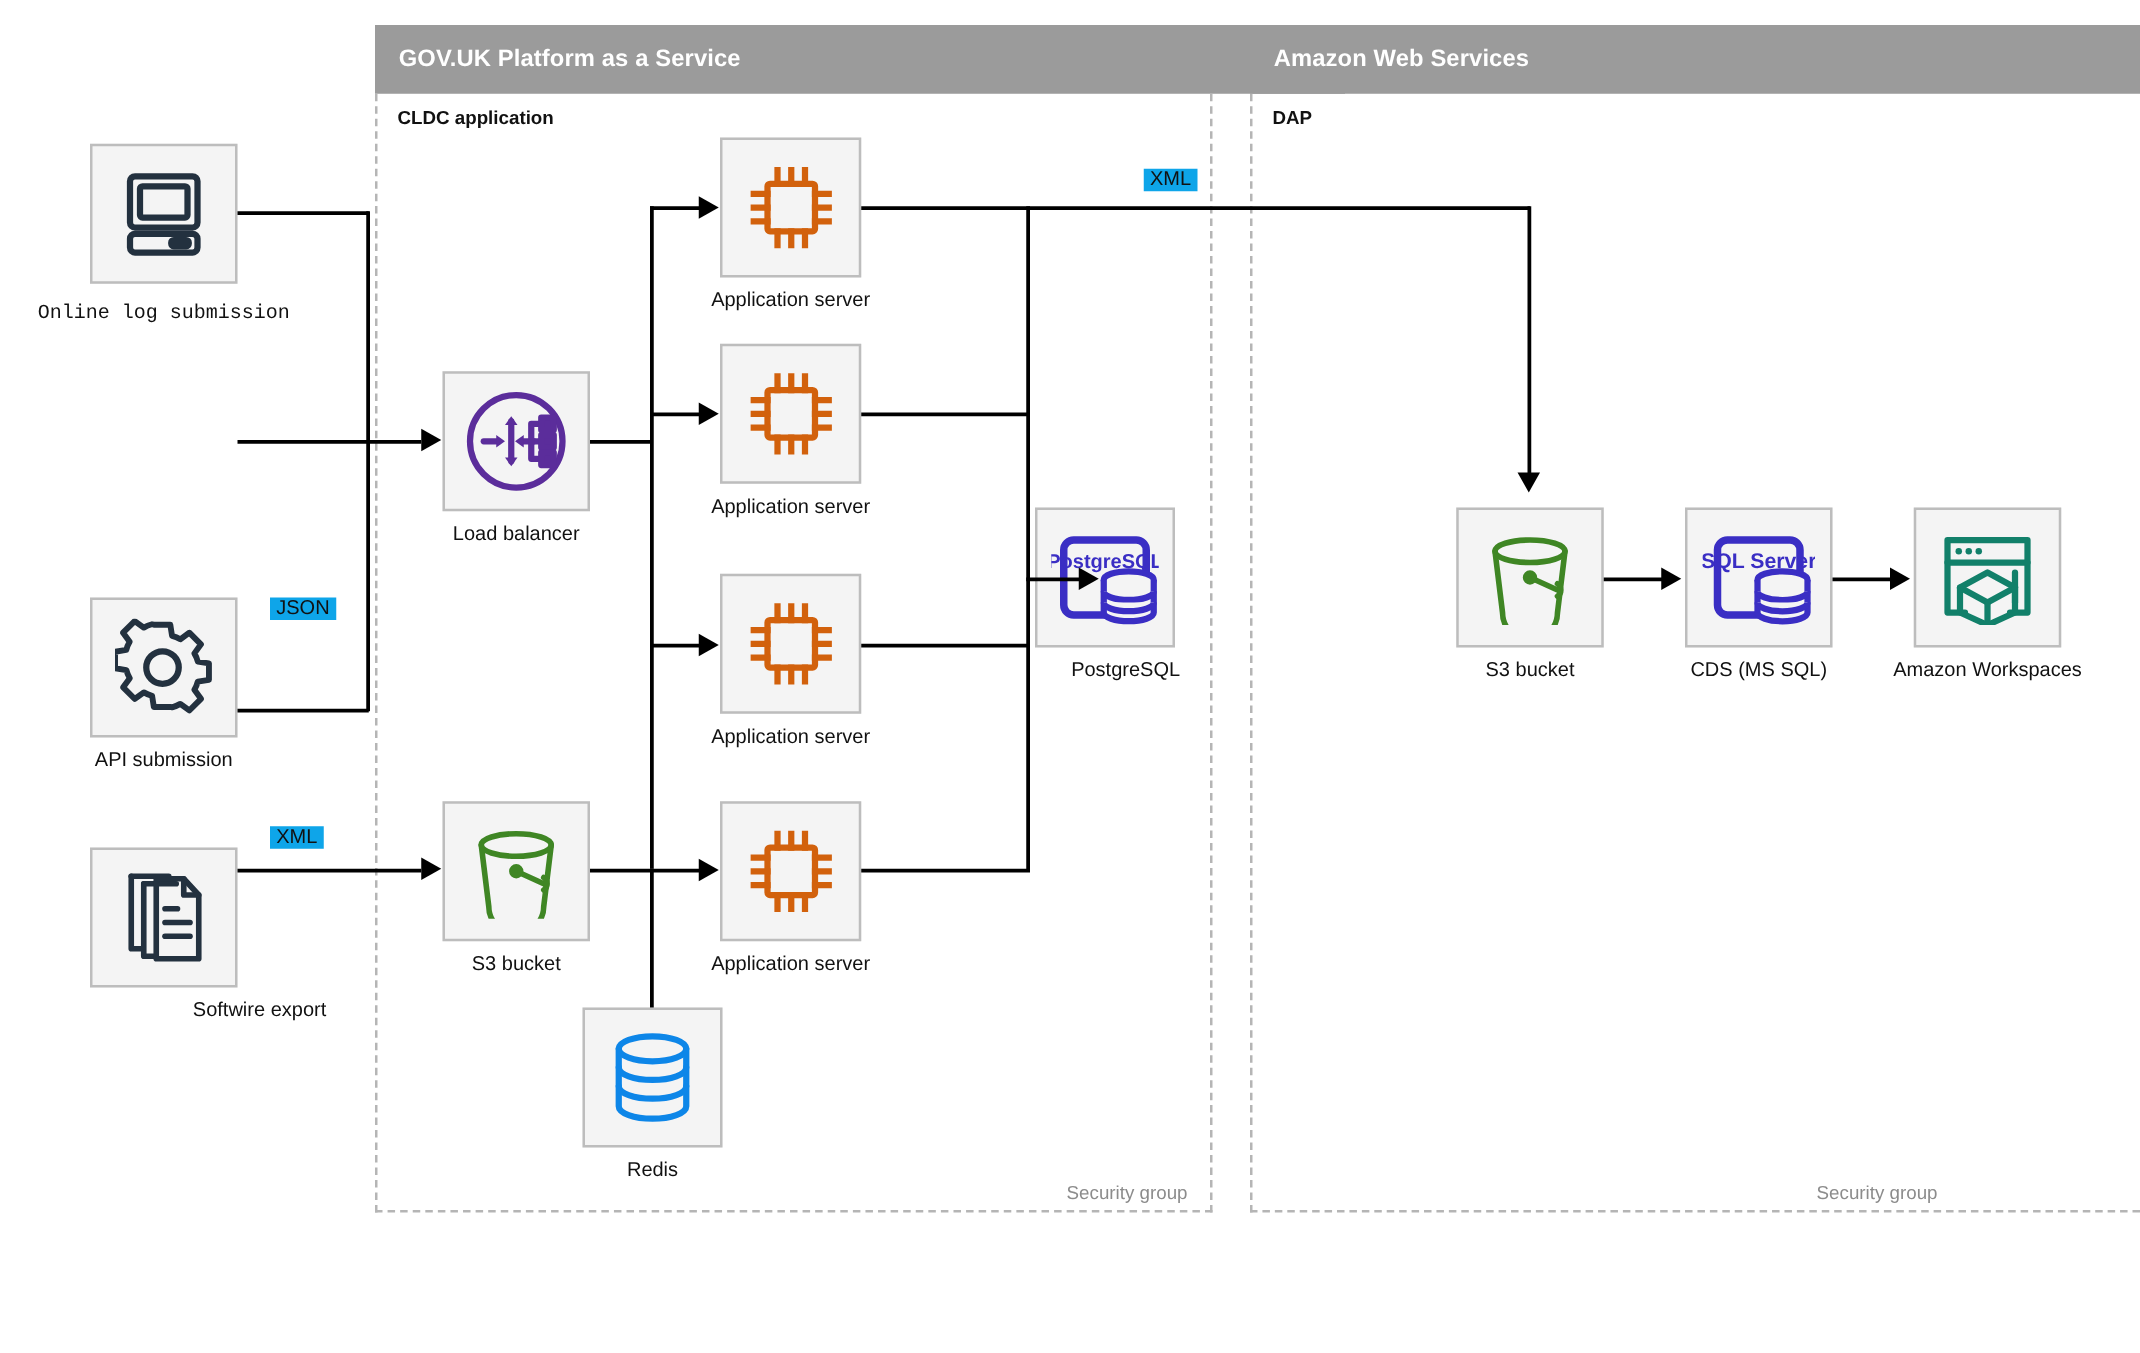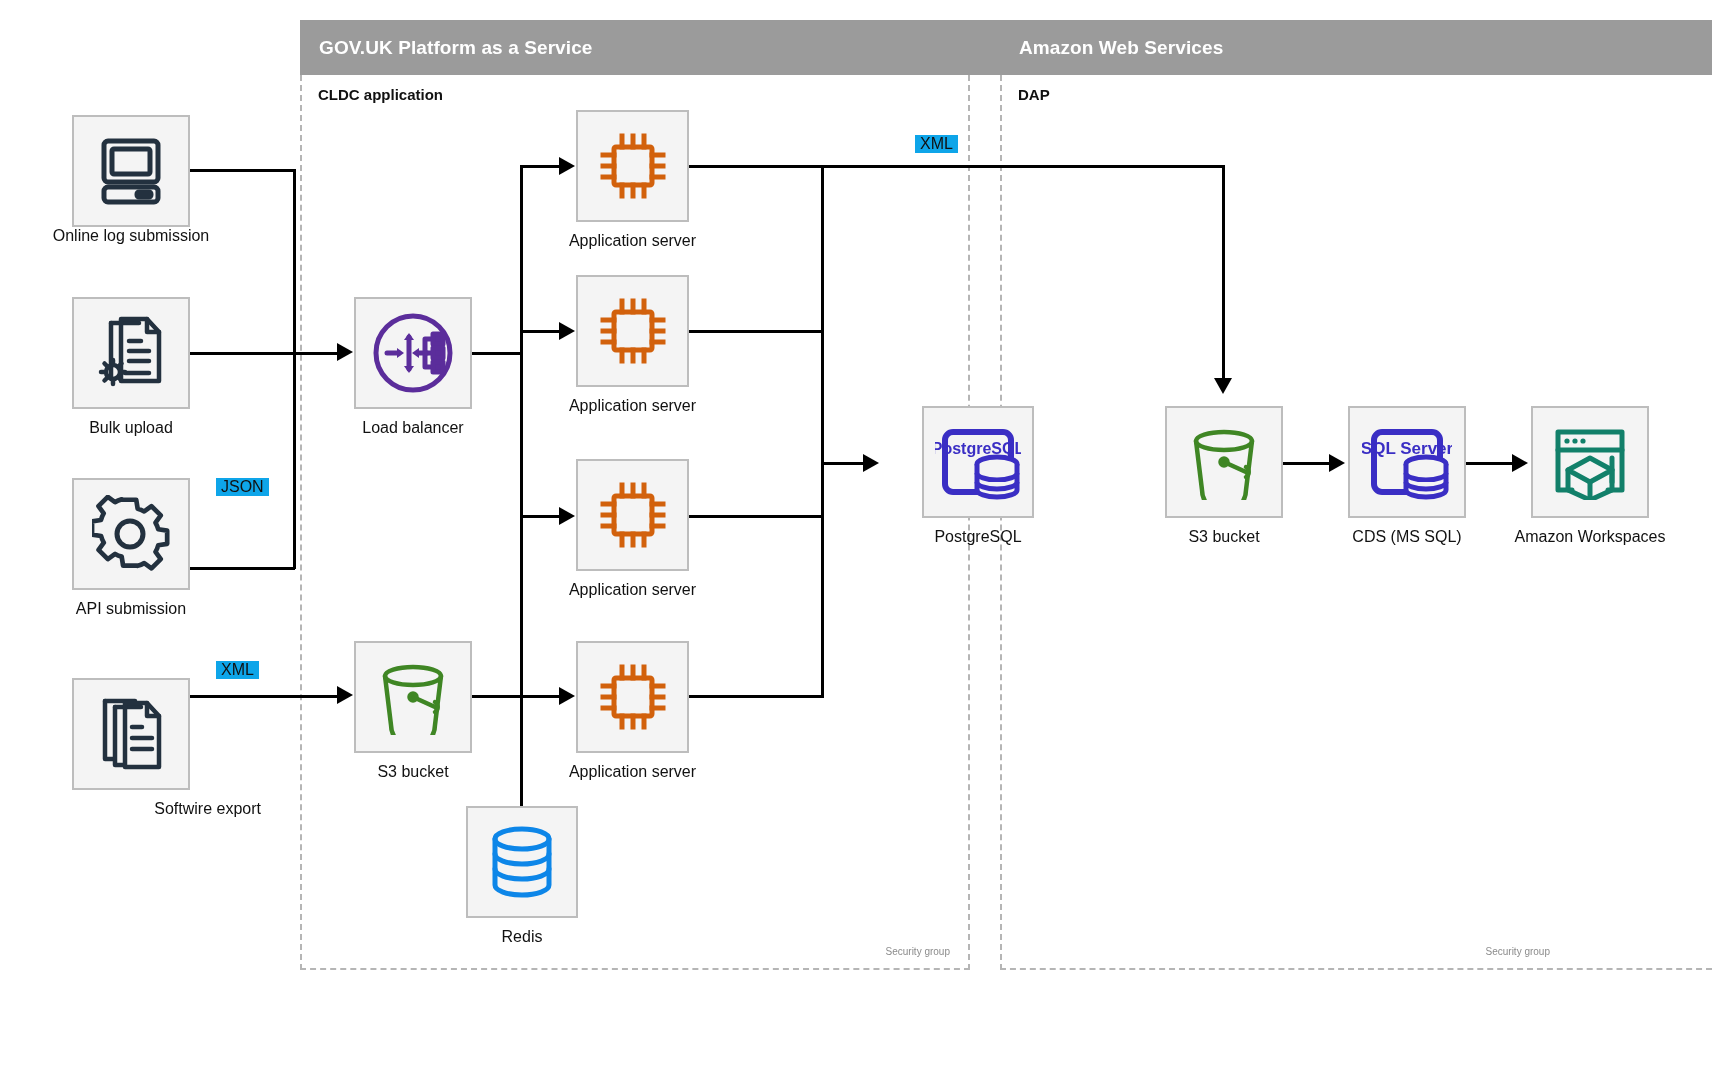--- a/index.html
+++ b/index.html
@@ -85,7 +85,7 @@
         </svg>
       </span>
     </div>
-    <div class="caption" style="top:112px;">Online log submission</div>
+    <div class="caption" style="top:126px;font-family:Liberation Mono, monospace;">Online log submission</div>
   </div>
 
   <div class="node" style="left:72px;top:297px;width:118px;height:112px;">

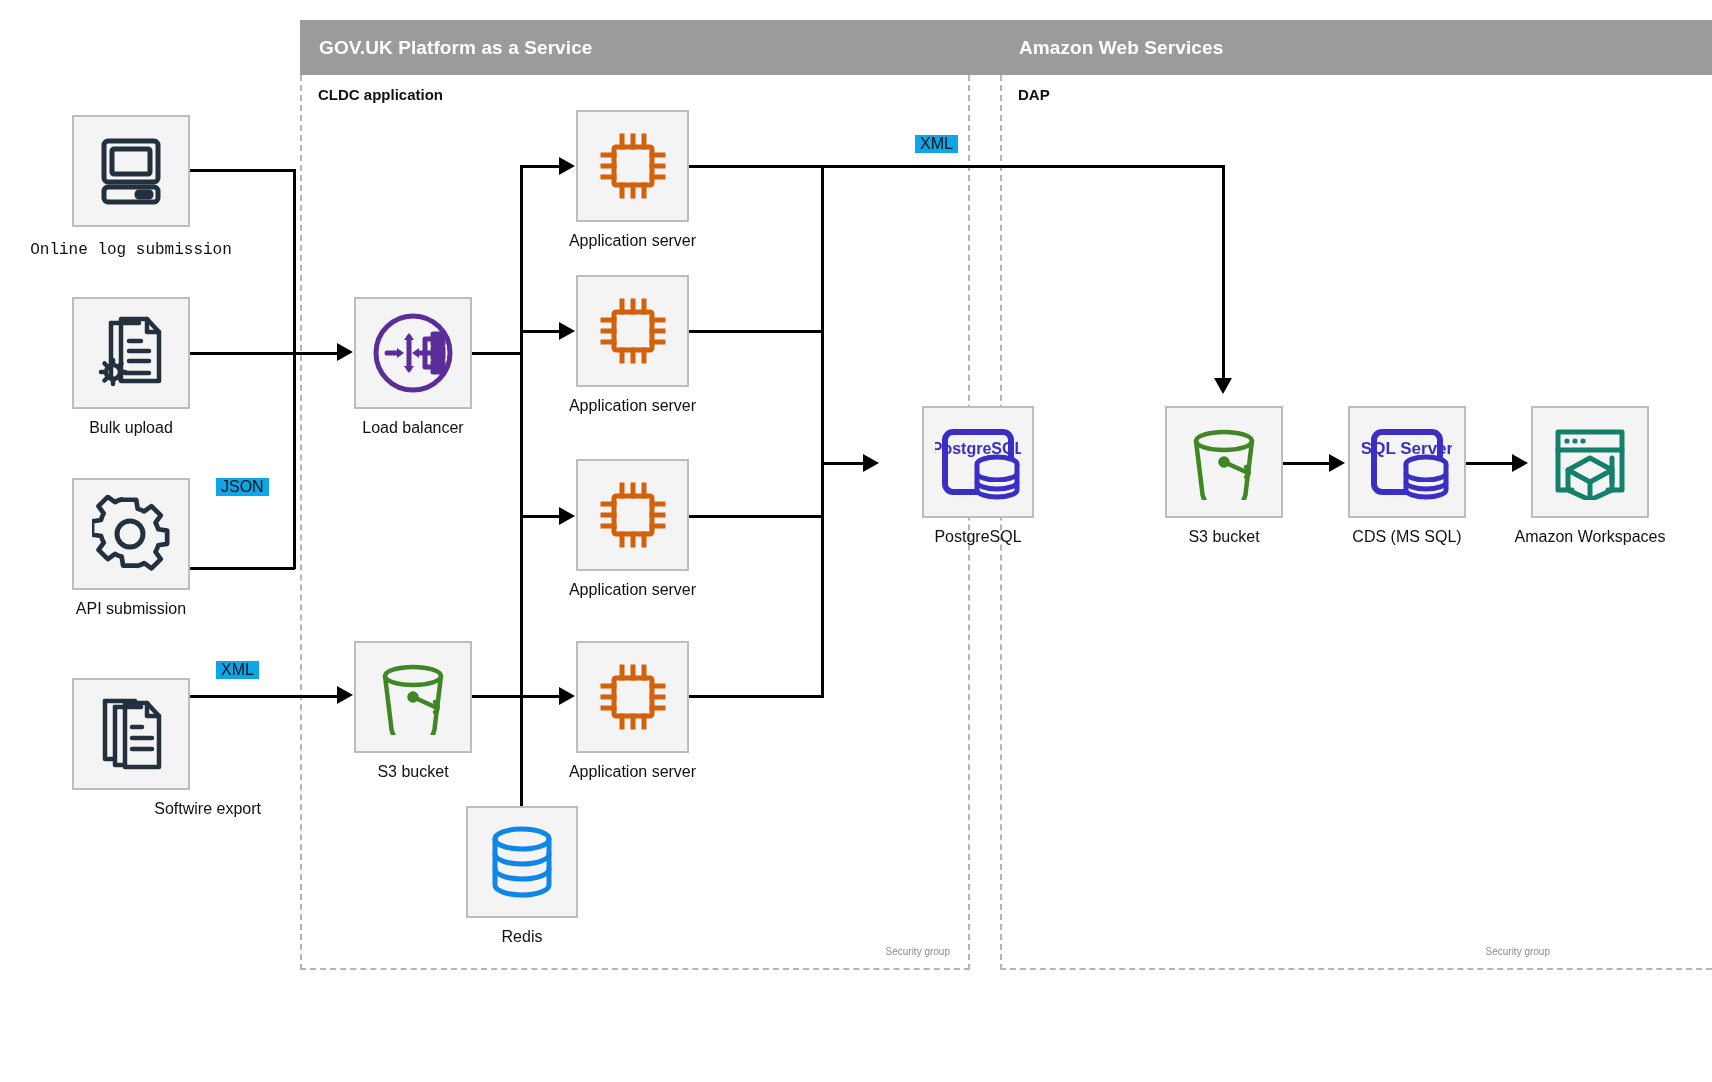--- a/index.html
+++ b/index.html
@@ -88,27 +88,6 @@
     <div class="caption" style="top:126px;font-family:Liberation Mono, monospace;">Online log submission</div>
   </div>
 
-  <div class="node" style="left:72px;top:297px;width:118px;height:112px;">
-    <div class="box" style="width:118px;height:112px;">
-      <span>
-        <svg width="72" height="76" viewBox="0 0 72 76" fill="none" stroke="#23313f" stroke-width="4.5" stroke-linejoin="round" stroke-linecap="round">
-          <path d="M16 8 L16 62"></path>
-          <path d="M16 8 L44 8"></path>
-          <path d="M26 4 L52 4 L64 17 L64 66 L26 66 Z"></path>
-          <path d="M52 4 L52 17 L64 17"></path>
-          <path d="M34 26 L46 26"></path>
-          <path d="M34 36 L54 36"></path>
-          <path d="M34 46 L54 46"></path>
-          <path d="M30 58 L54 58"></path>
-          <circle cx="18" cy="57" r="7"></circle>
-          <path d="M18 45 L18 49 M18 65 L18 69 M6 57 L10 57 M26 57 L30 57
-                   M9.5 48.5 L12.5 51.5 M23.5 62.5 L26.5 65.5
-                   M26.5 48.5 L23.5 51.5 M12.5 62.5 L9.5 65.5"></path>
-        </svg>
-      </span>
-    </div>
-    <div class="caption" style="top:122px;">Bulk upload</div>
-  </div>
 
   <div class="node" style="left:72px;top:478px;width:118px;height:112px;">
     <div class="box" style="width:118px;height:112px;">

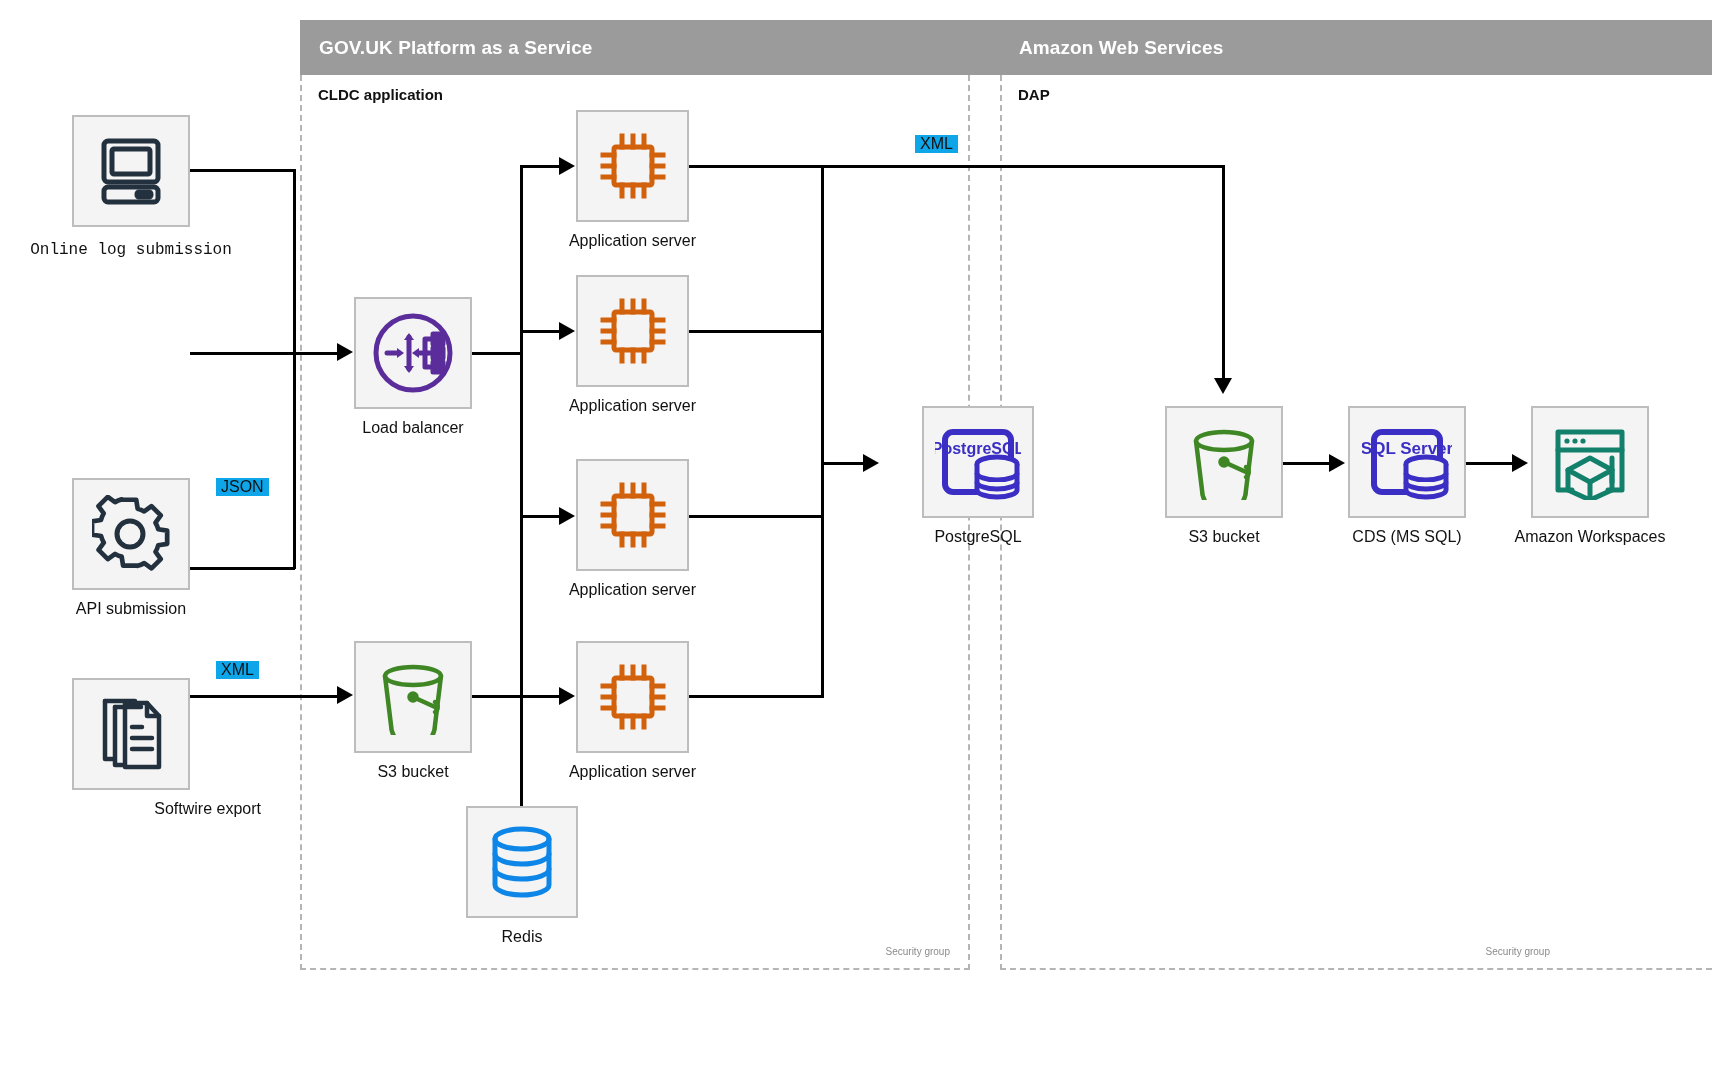--- a/index.html
+++ b/index.html
@@ -237,7 +237,7 @@
     <div class="caption" style="top:122px;">Application server</div>
   </div>
 
-  <div class="node" style="left:922px;top:406px;width:112px;height:105px;">
+  <div class="node" style="left:828px;top:406px;width:112px;height:105px;padding-left:33px;">
     <div class="box" style="width:112px;height:112px;">
       <span>
         <svg width="86" height="76" viewBox="0 0 86 76" fill="none">

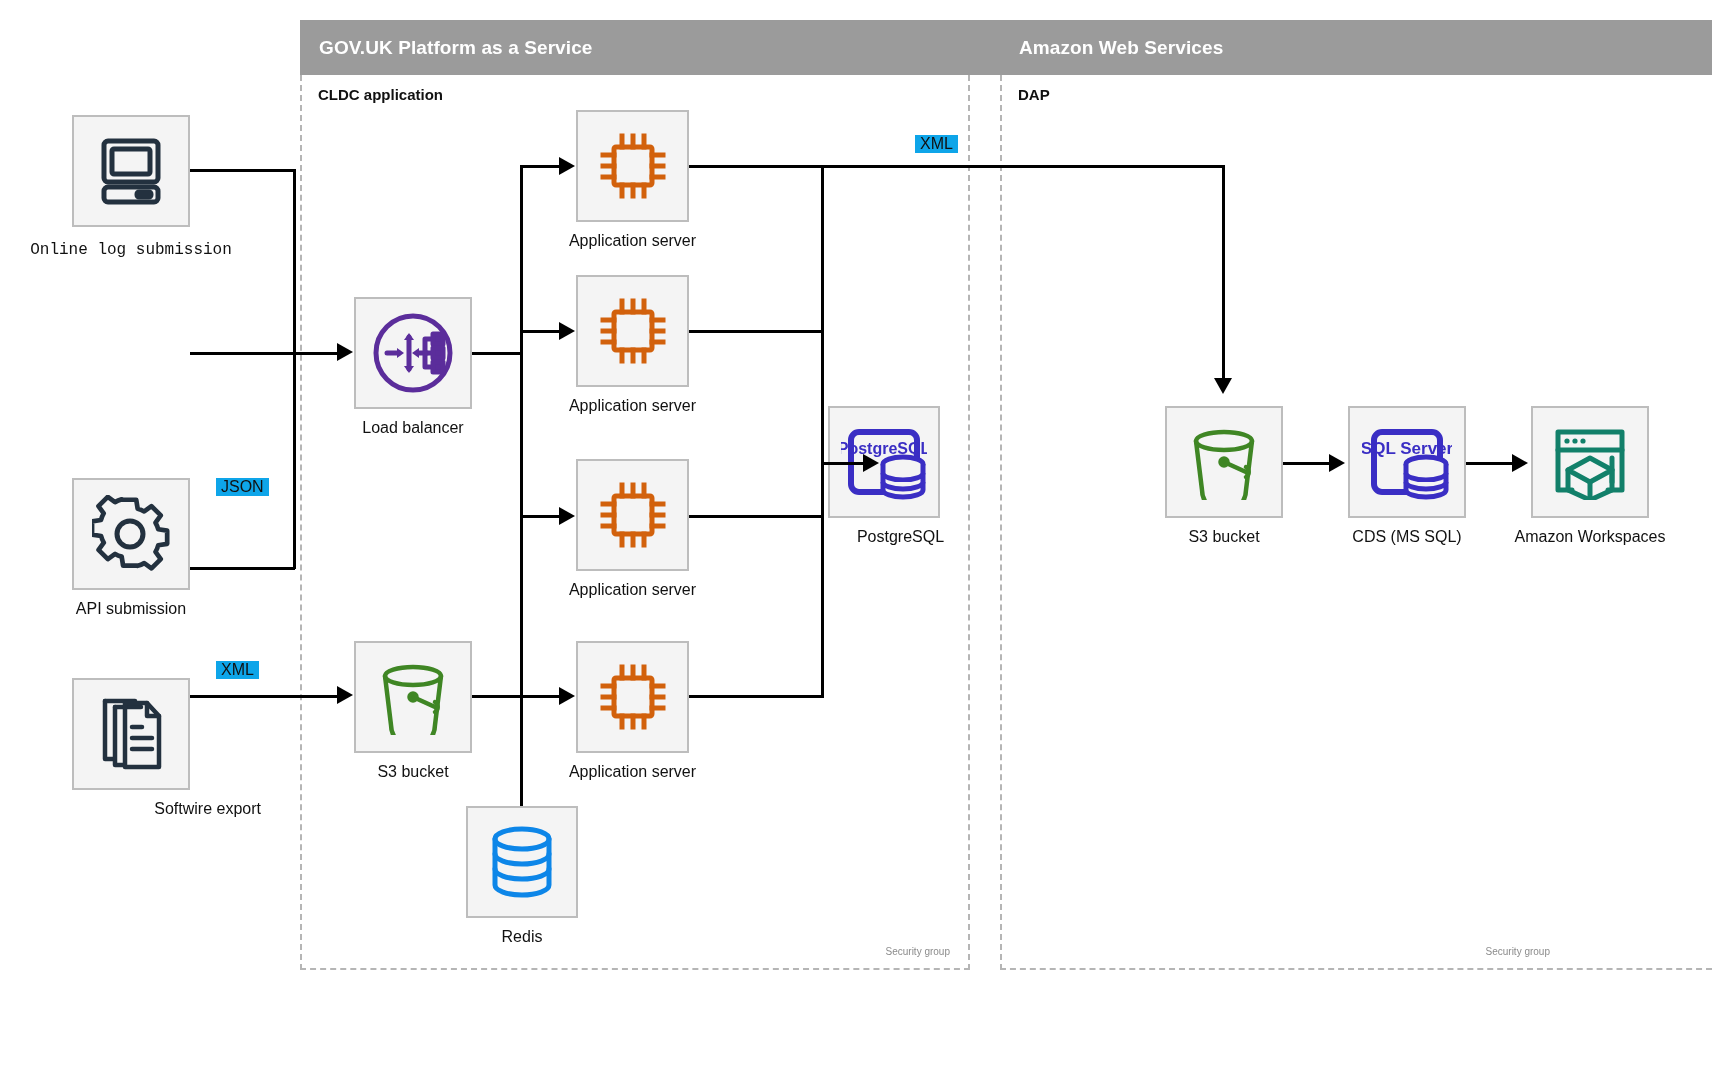--- a/index.html
+++ b/index.html
@@ -23,7 +23,7 @@
     position:absolute;font-weight:bold;font-size:15px;color:#111111;
   }
   .sec-label{
-    position:absolute;font-size:10px;color:#8c8c8c;text-align:right;
+    position:absolute;font-size:15px;color:#8c8c8c;text-align:right;
   }
 
   

